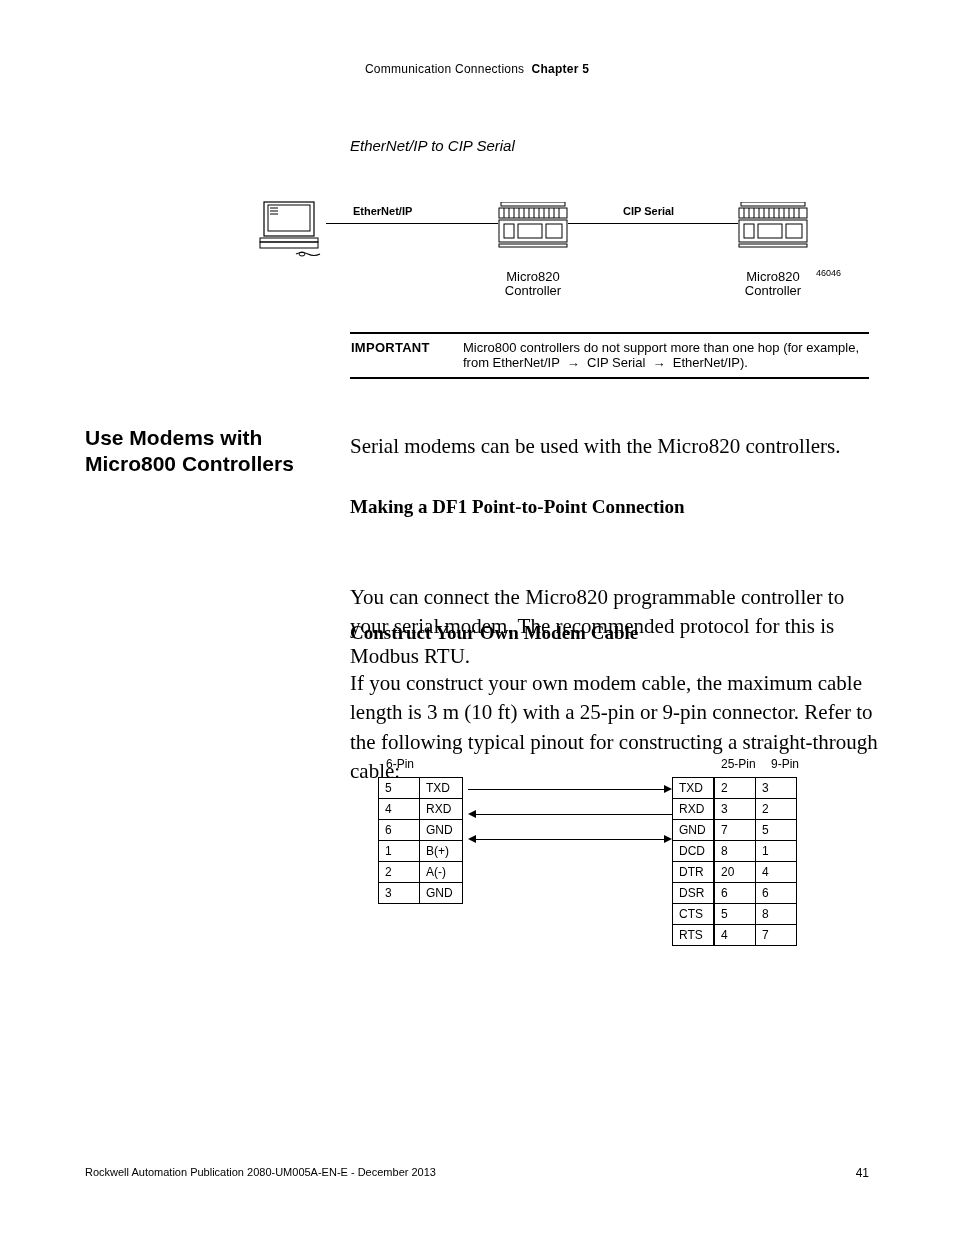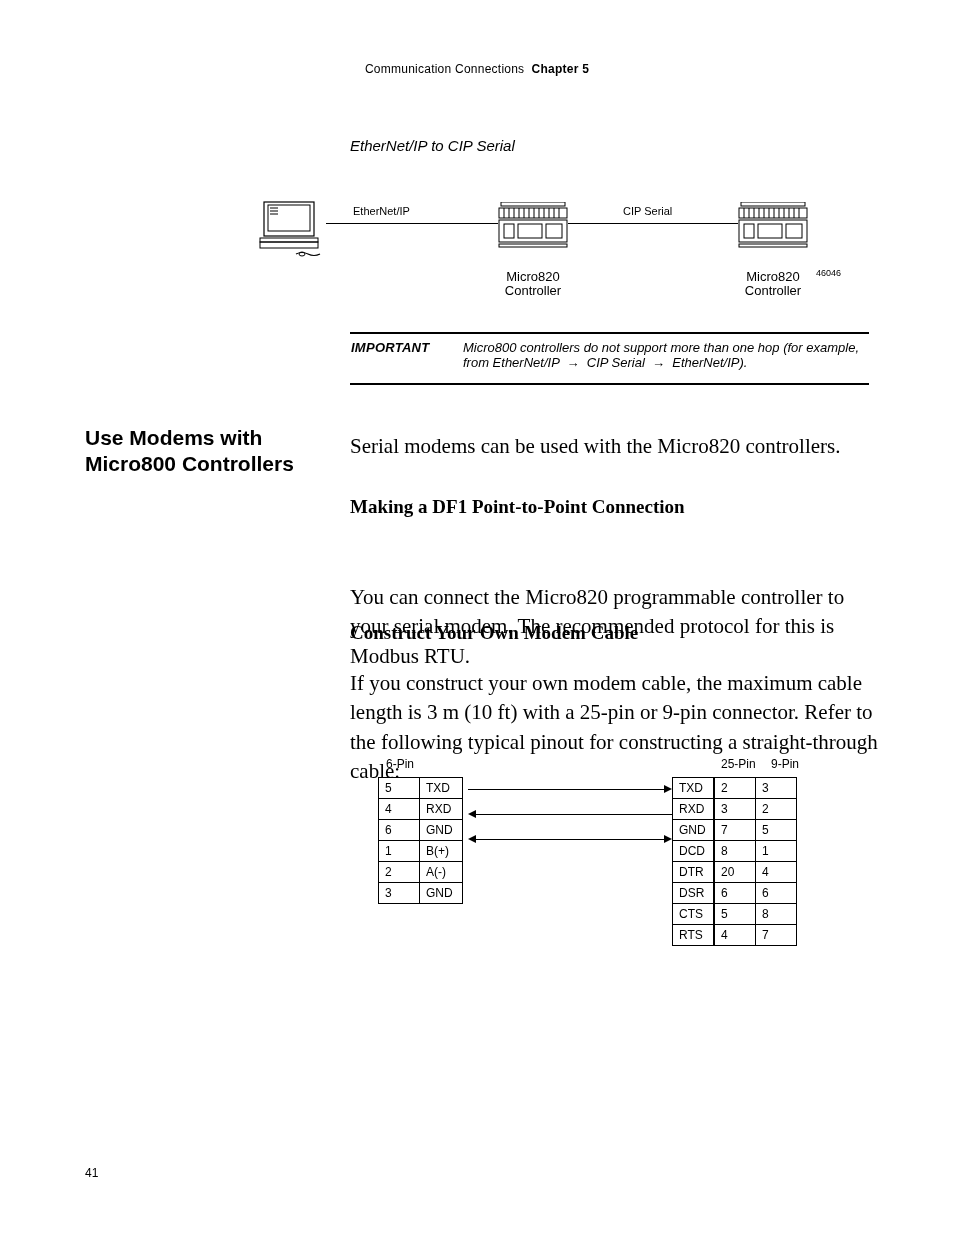--- a/index.html
+++ b/index.html
@@ -58,6 +58,7 @@
     font-size: 11px;
     text-align: center;
     position: absolute;
+    font-weight: bold;
   }
   .hline {
     position: absolute;

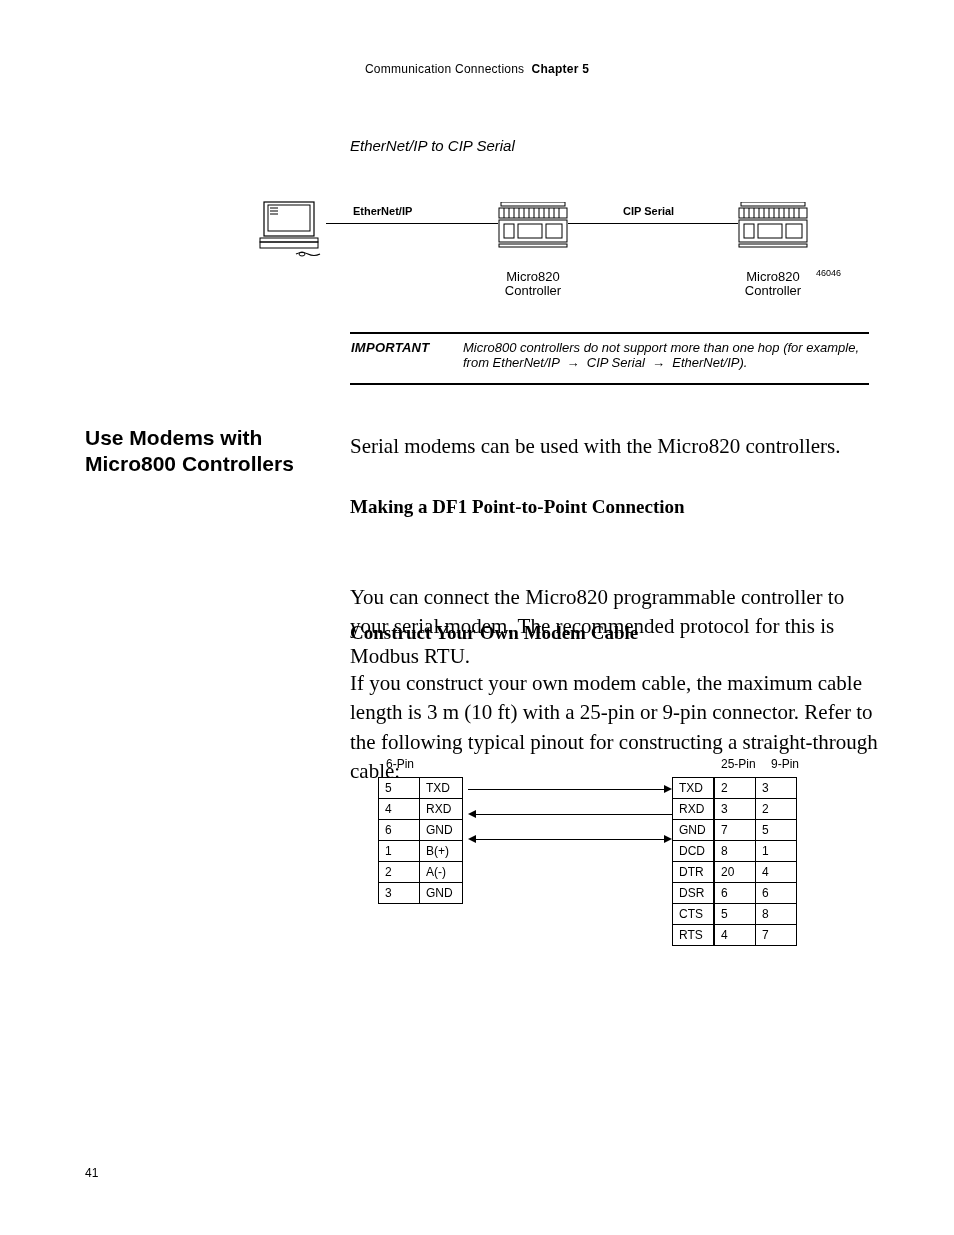--- a/index.html
+++ b/index.html
@@ -80,8 +80,7 @@
     border-bottom: 2px solid #000;
     font-family: 'Helvetica Neue', Arial, sans-serif;
     font-size: 13px;
-    padding: 5px 0 12px 0;
-    font-style: italic;
+    padding: 5px 0 6px 0;
   }
   .important-box table { border-collapse: collapse; width: 100%; }
   .important-box td { vertical-align: top; }

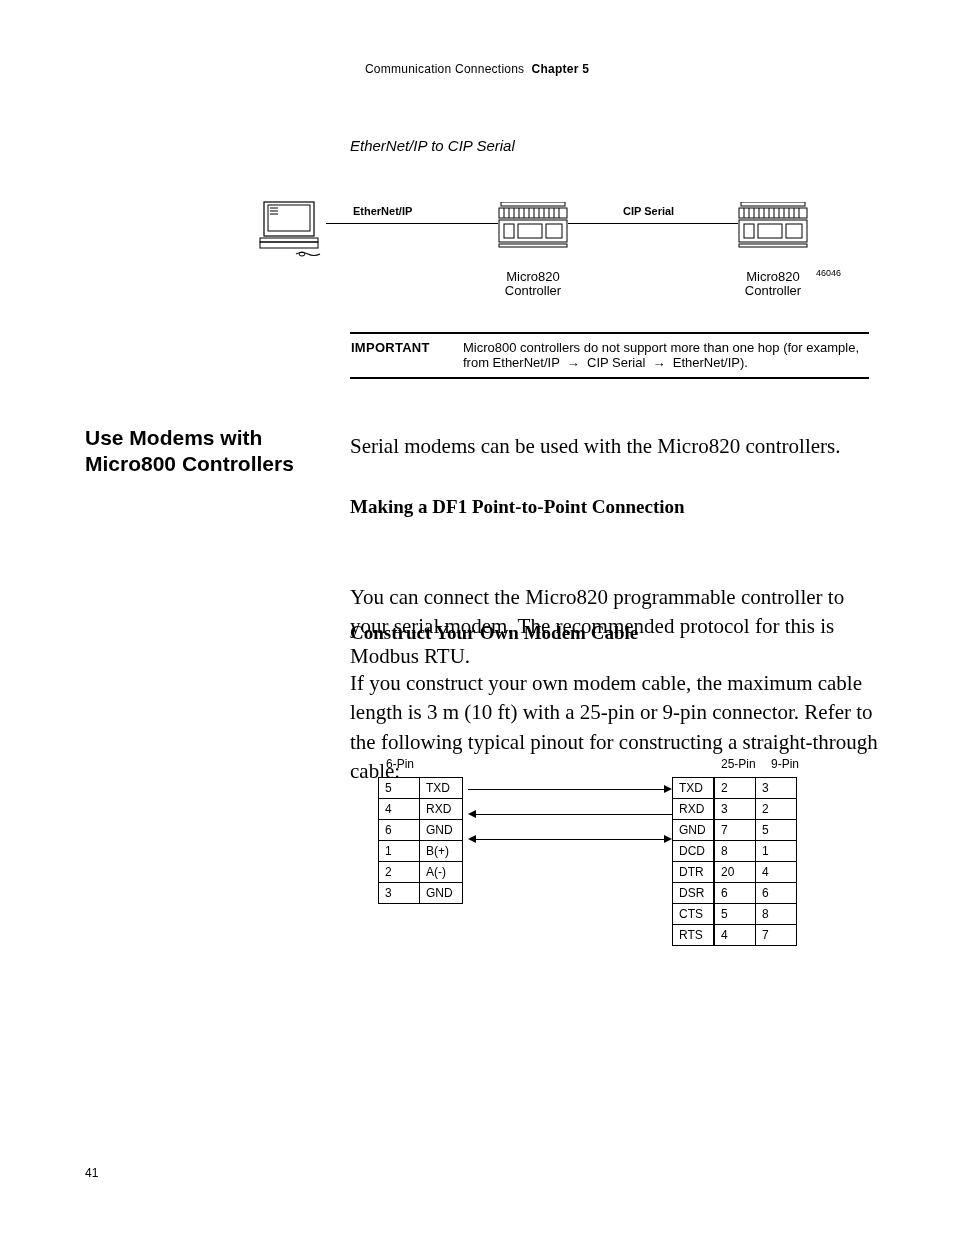--- a/index.html
+++ b/index.html
@@ -416,6 +416,7 @@
 </div>
 
 <div class="footer">
+  <span>Rockwell Automation Publication 2080-UM005A-EN-E - December 2013</span>
   <span class="pg">41</span>
 </div>
 

